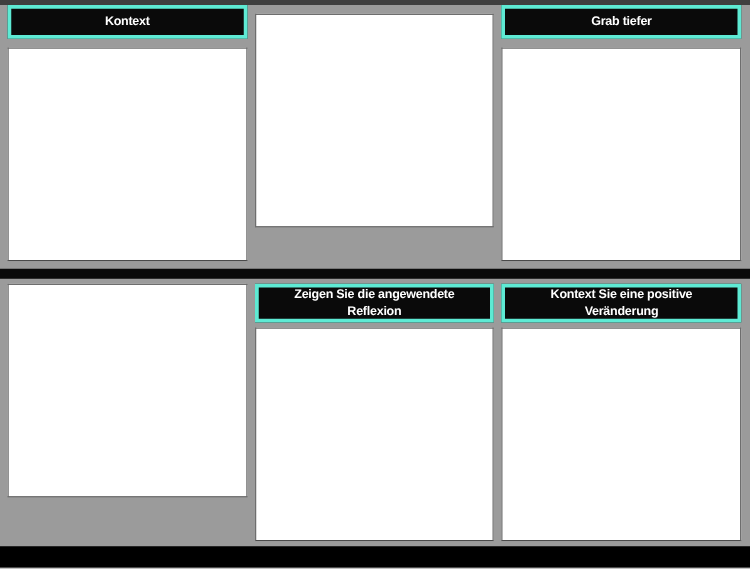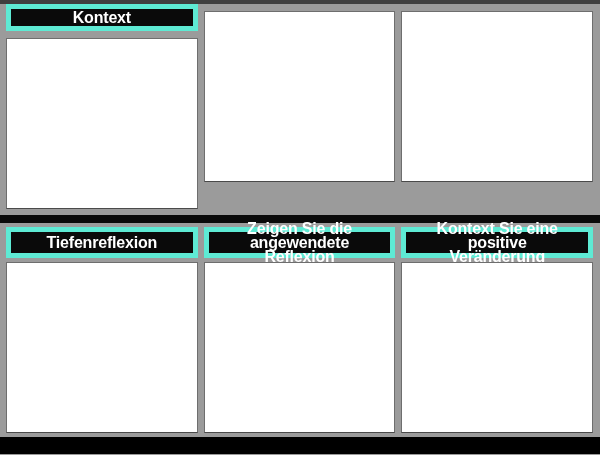--- a/index.html
+++ b/index.html
@@ -32,11 +32,11 @@
   }
   .cell-header {
     background: #0a0a0a;
-    border: 5px solid #5eead4;
+    border: 3px solid #5eead4;
     box-sizing: border-box;
     color: #ffffff;
     font-weight: 700;
-    font-size: 16px;
+    font-size: 10px;
     line-height: 14px;
     letter-spacing: -0.2px;
     text-align: center;

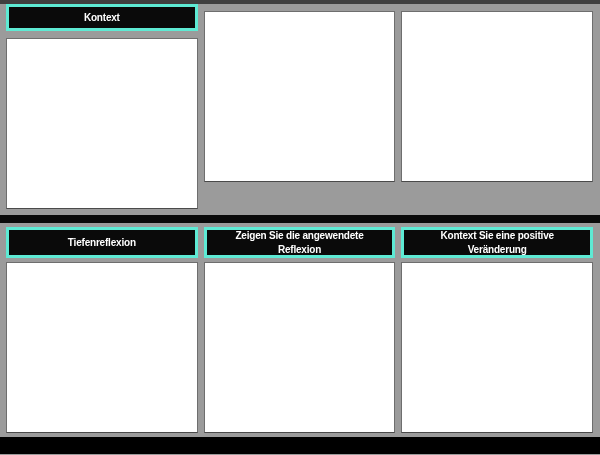--- a/index.html
+++ b/index.html
@@ -85,6 +85,9 @@
       <div class="cell-body"></div>
     </div>
     <div class="cell">
+      <div class="cell-header">
+        <span class="header-label">Grab tiefer</span>
+      </div>
       <div class="cell-body"></div>
     </div>
   </div>

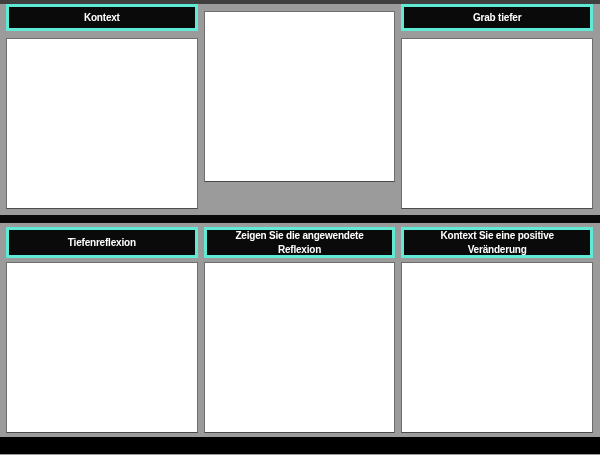--- a/index.html
+++ b/index.html
@@ -96,9 +96,6 @@
 
   <div class="grid-row row2">
     <div class="cell">
-      <div class="cell-header">
-        <span class="header-label">Tiefenreflexion</span>
-      </div>
       <div class="cell-body"></div>
     </div>
     <div class="cell">

